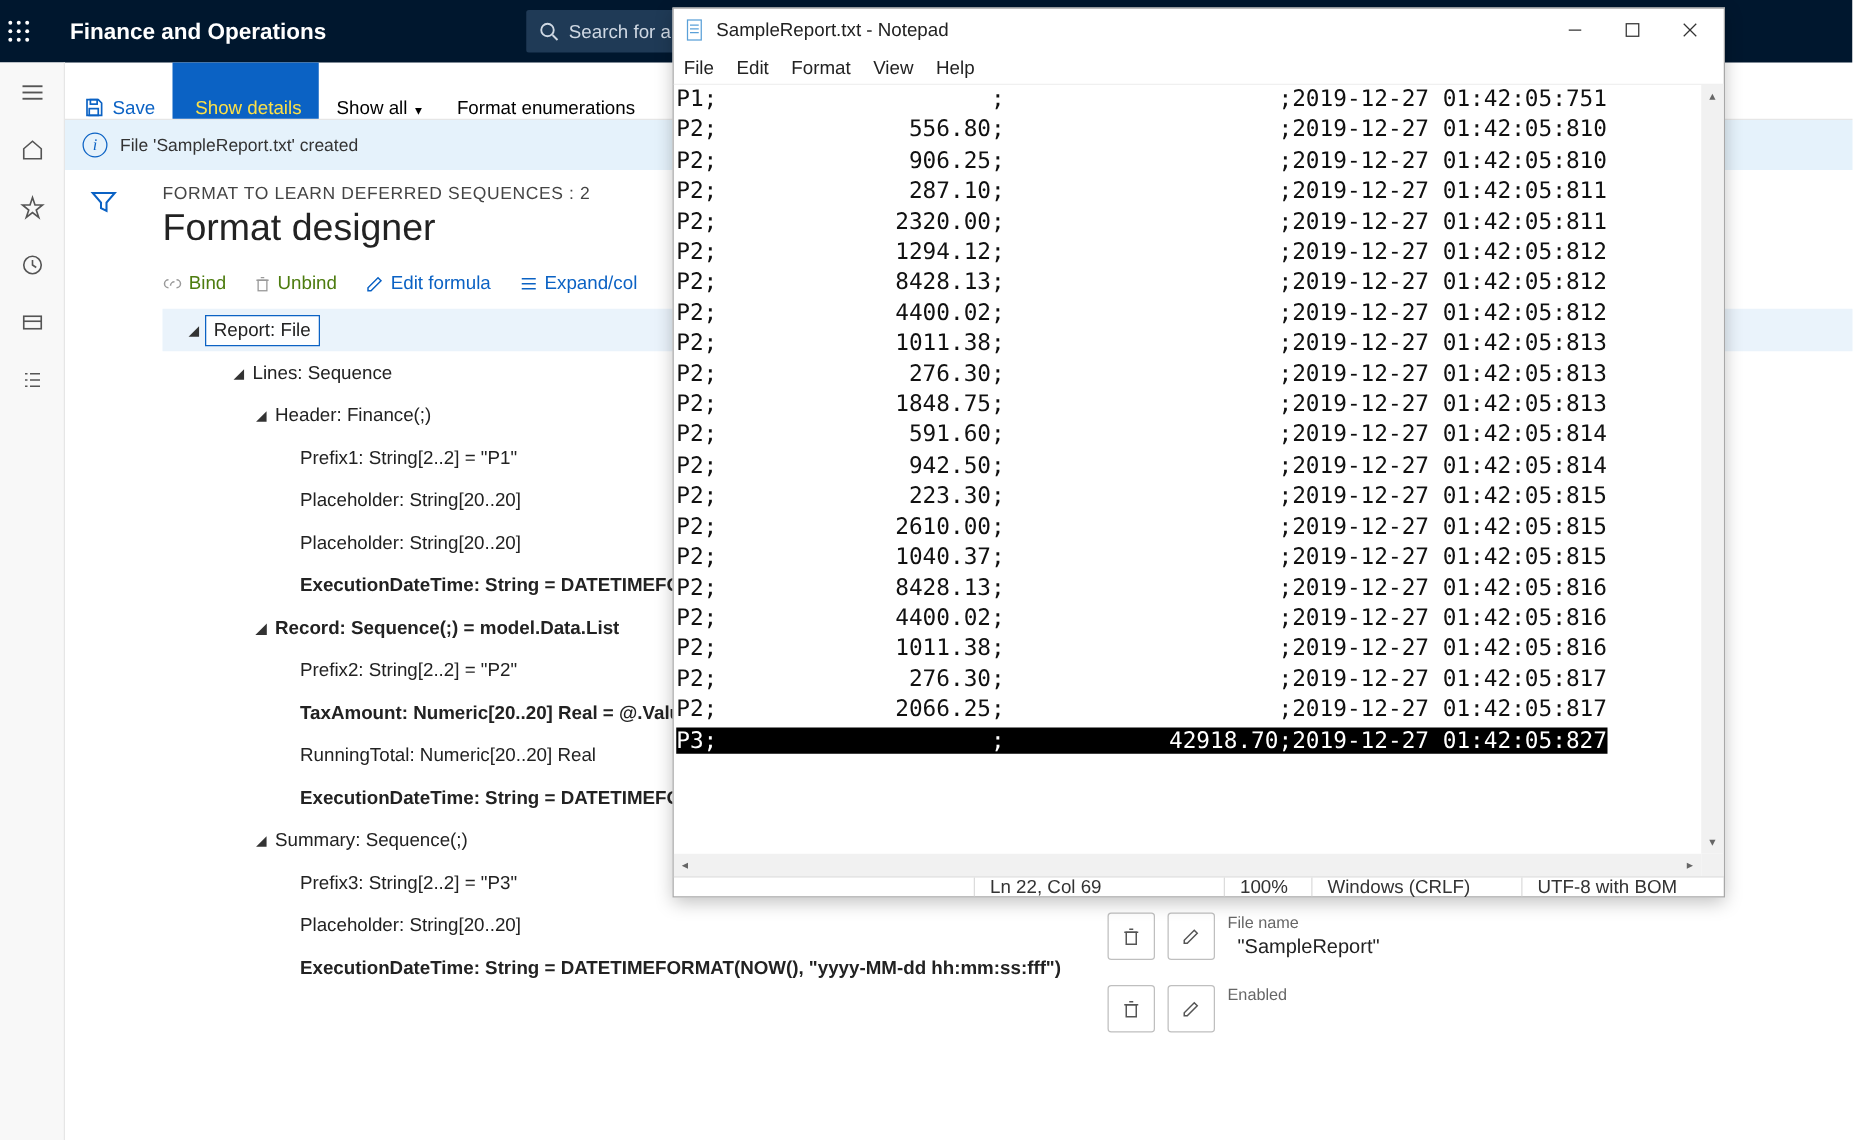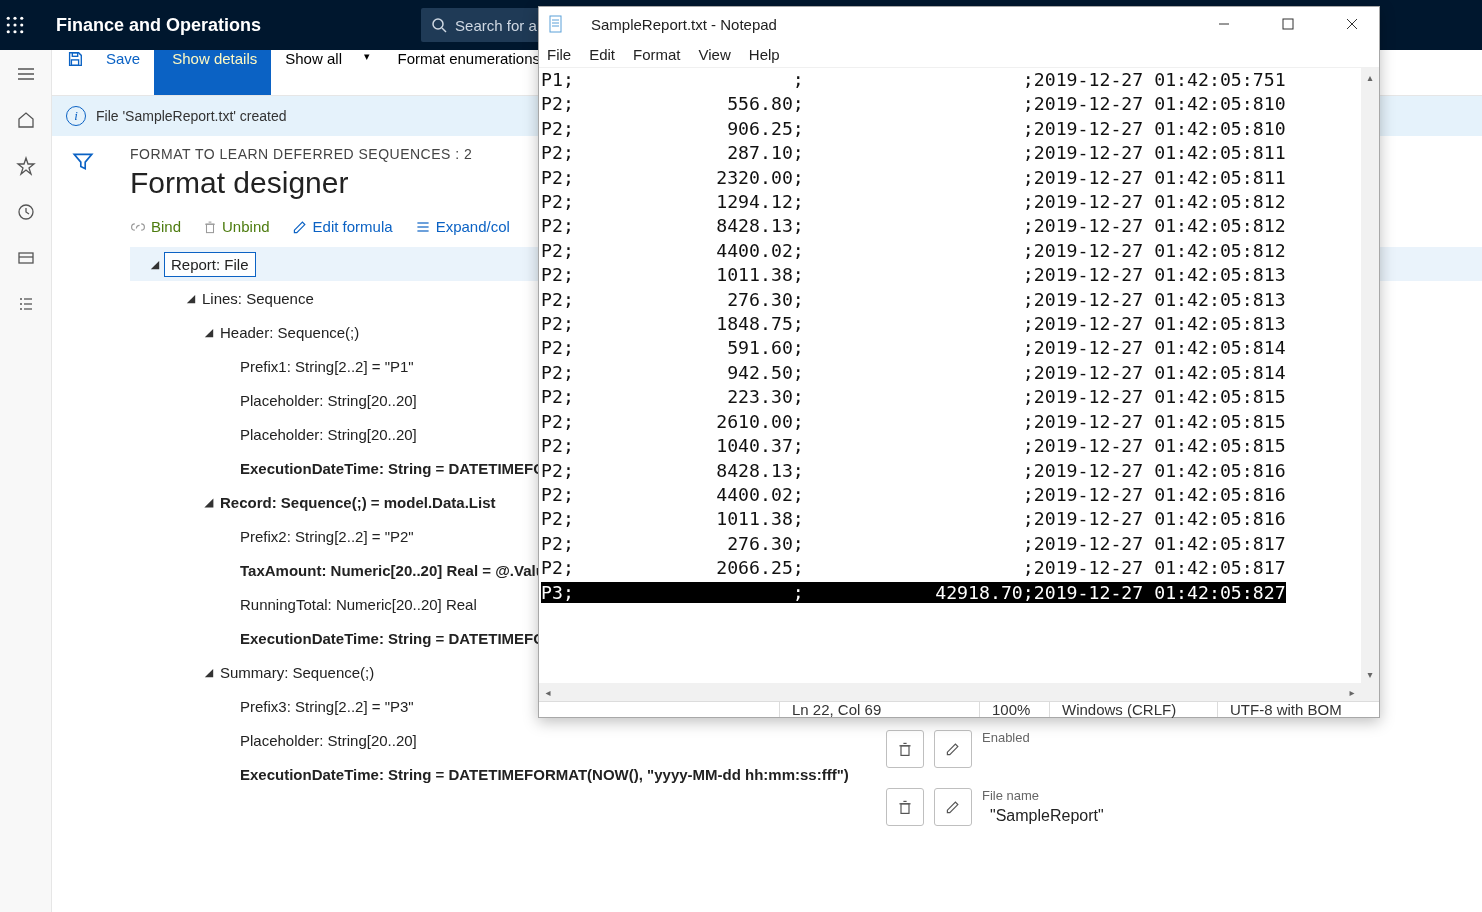--- a/index.html
+++ b/index.html
@@ -48,7 +48,7 @@
   .propstack { display:flex; flex-direction:column; }
   
   .notepad { position: absolute; top: 6px; left: 538px; width: 842px; height: 712px; background: #fff; border: 1px solid #a8a8a8; box-shadow: 0 4px 14px rgba(0,0,0,0.25); display:flex; flex-direction:column;}
-  .np-title { height: 34px; display:flex; align-items:center; padding: 0 4px 0 8px; font-size: 15px; color:#222;gap:18px;}
+  .np-title { height: 34px; display:flex; align-items:center; padding: 0 4px 0 8px; font-size: 15px; color:#222;}
   .np-title .np-icon { width:18px;height:18px;margin-right:8px; display:flex;align-items:center;justify-content:center;}
   .np-title .spacer { flex:1;}
   .np-title .winctl { width:46px;height:30px; display:flex;align-items:center;justify-content:center; color:#333;}

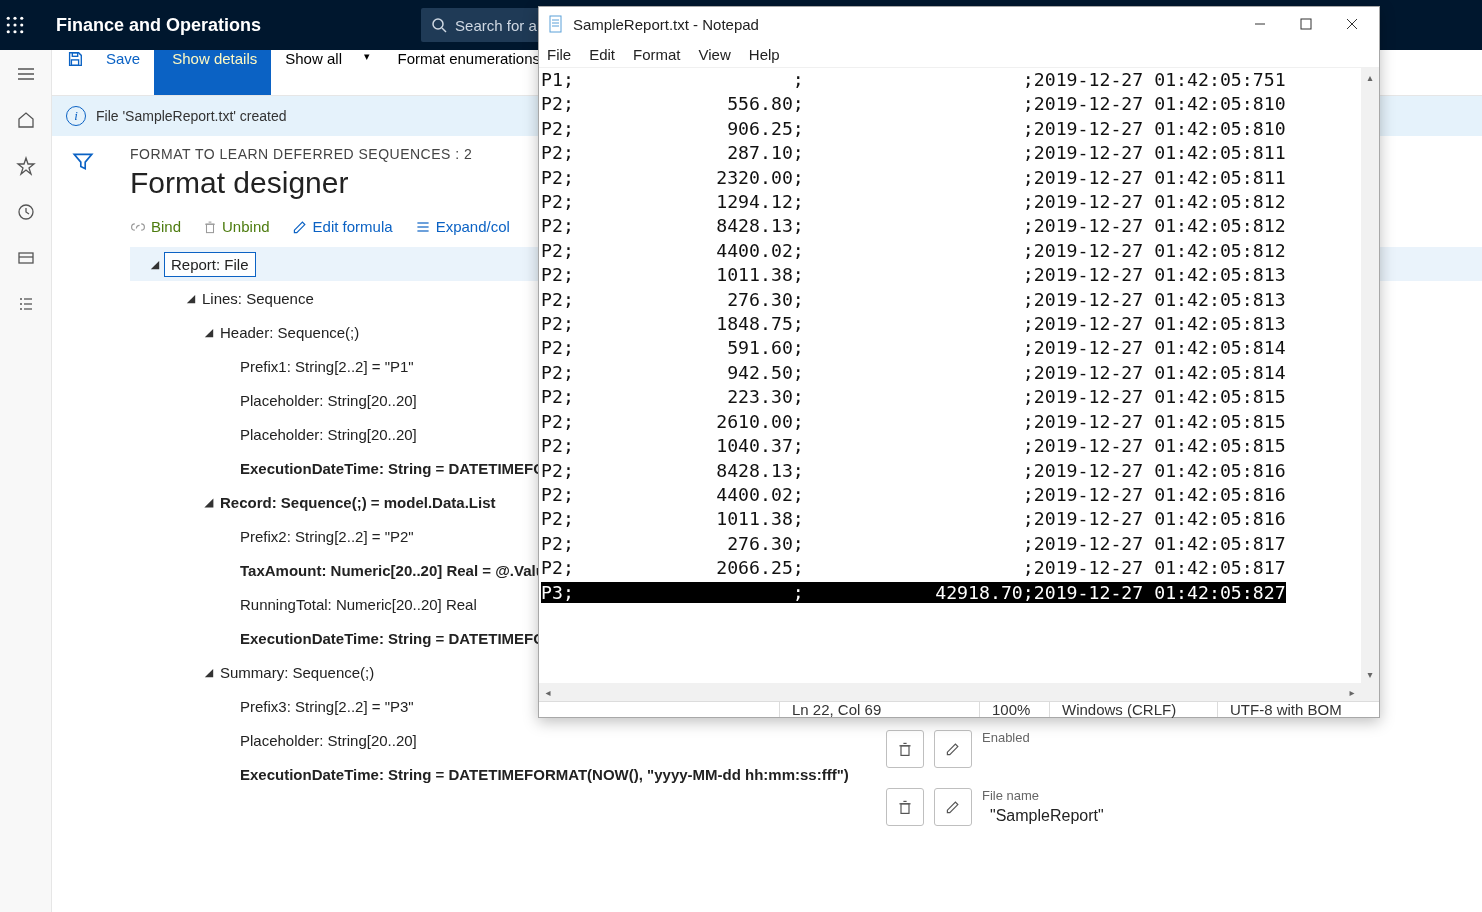--- a/index.html
+++ b/index.html
@@ -15,7 +15,7 @@
   .leftrail .railbtn { width: 24px; height: 24px; display: flex; align-items: center; justify-content: center; }
   
   .cmdbar { position: absolute; top: 50px; left: 52px; right: 0; height: 46px; border-bottom: 1px solid #e6e6e6; display: flex; align-items: center; font-size: 15px; }
-  .cmdbar .cmd { padding: 0 14px; height: 100%; display: flex; align-items: flex-start; gap: 22px; cursor: pointer; }
+  .cmdbar .cmd { padding: 0 14px; height: 100%; display: flex; align-items: flex-end; gap: 6px; cursor: pointer; }
   .cmdbar .cmd.save { color: #0b62c4; }
   .cmdbar .cmd.showdetails { background: #0b62c4; color: #fef9c3; padding-left: 18px; }
   

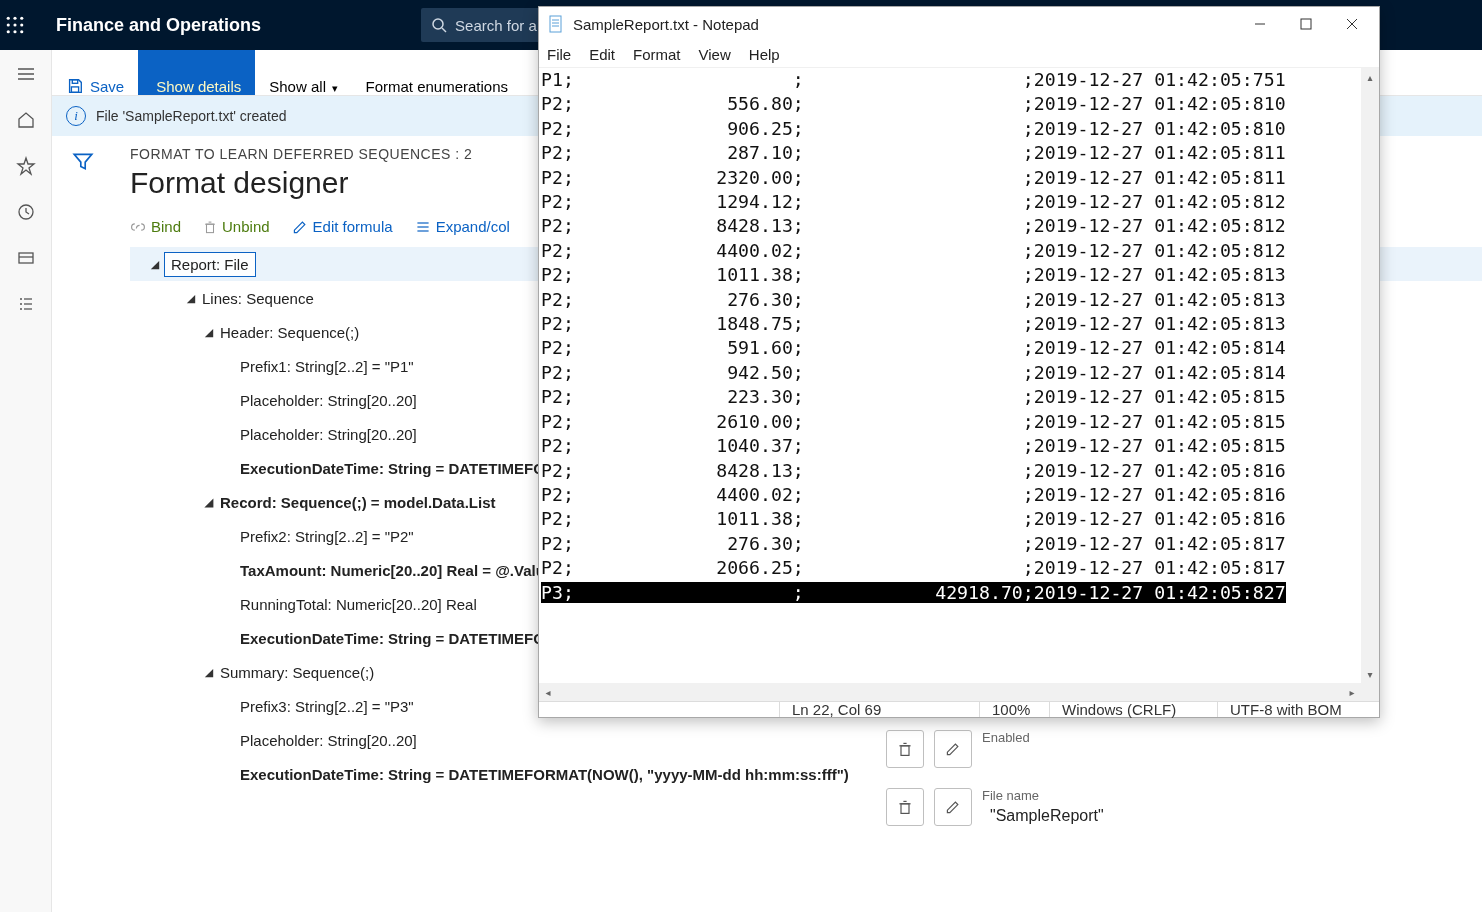--- a/index.html
+++ b/index.html
@@ -17,7 +17,7 @@
   .cmdbar { position: absolute; top: 50px; left: 52px; right: 0; height: 46px; border-bottom: 1px solid #e6e6e6; display: flex; align-items: center; font-size: 15px; }
   .cmdbar .cmd { padding: 0 14px; height: 100%; display: flex; align-items: flex-end; gap: 6px; cursor: pointer; }
   .cmdbar .cmd.save { color: #0b62c4; }
-  .cmdbar .cmd.showdetails { background: #0b62c4; color: #fef9c3; padding-left: 18px; }
+  .cmdbar .cmd.showdetails { background: #0b62c4; color: #fde047; padding-left: 18px; }
   
   .infobar { position: absolute; top: 96px; left: 52px; right: 0; height: 40px; background: #e5f2fb; display: flex; align-items: center; padding-left: 14px; font-size: 14px; color: #333; }
   .infobar .icircle { width: 20px; height: 20px; border: 1.5px solid #0b62c4; border-radius: 50%; color: #0b62c4; font-size: 13px; display: flex; align-items: center; justify-content: center; margin-right: 10px; font-style: italic; font-family: Georgia, serif;}

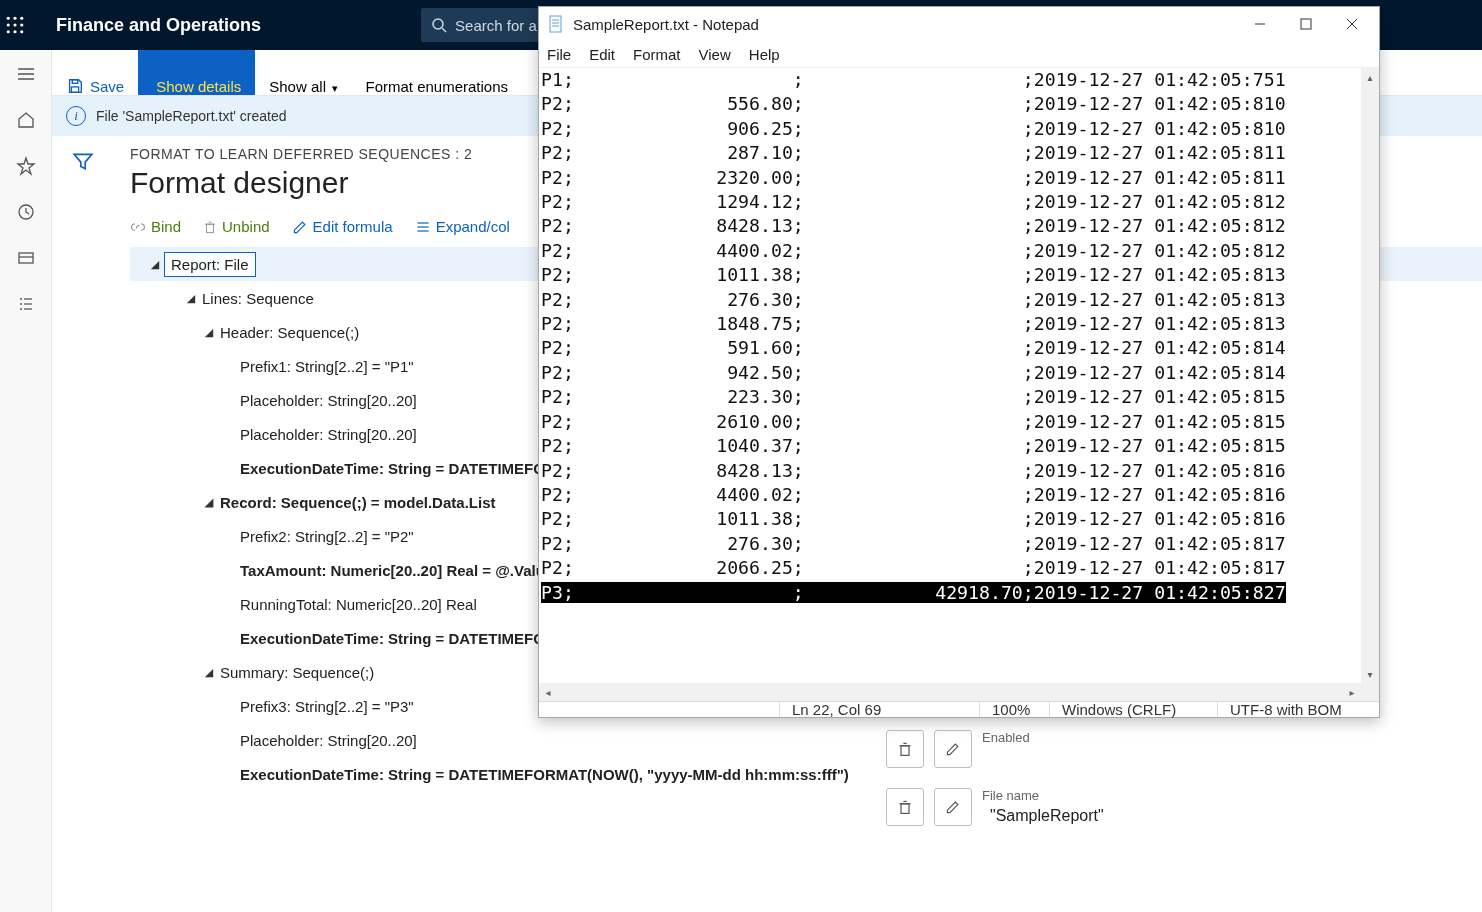--- a/index.html
+++ b/index.html
@@ -213,7 +213,7 @@
       </div>
     <div class="treerow ind3">
         <span class="arrow">◢</span>
-        <span class="labelcell">Header: Sequence(;)</span>
+        <span class="labelcell">Header: Finance(;)</span>
       </div>
     <div class="treerow ind5">
         <span class="arrow"></span>

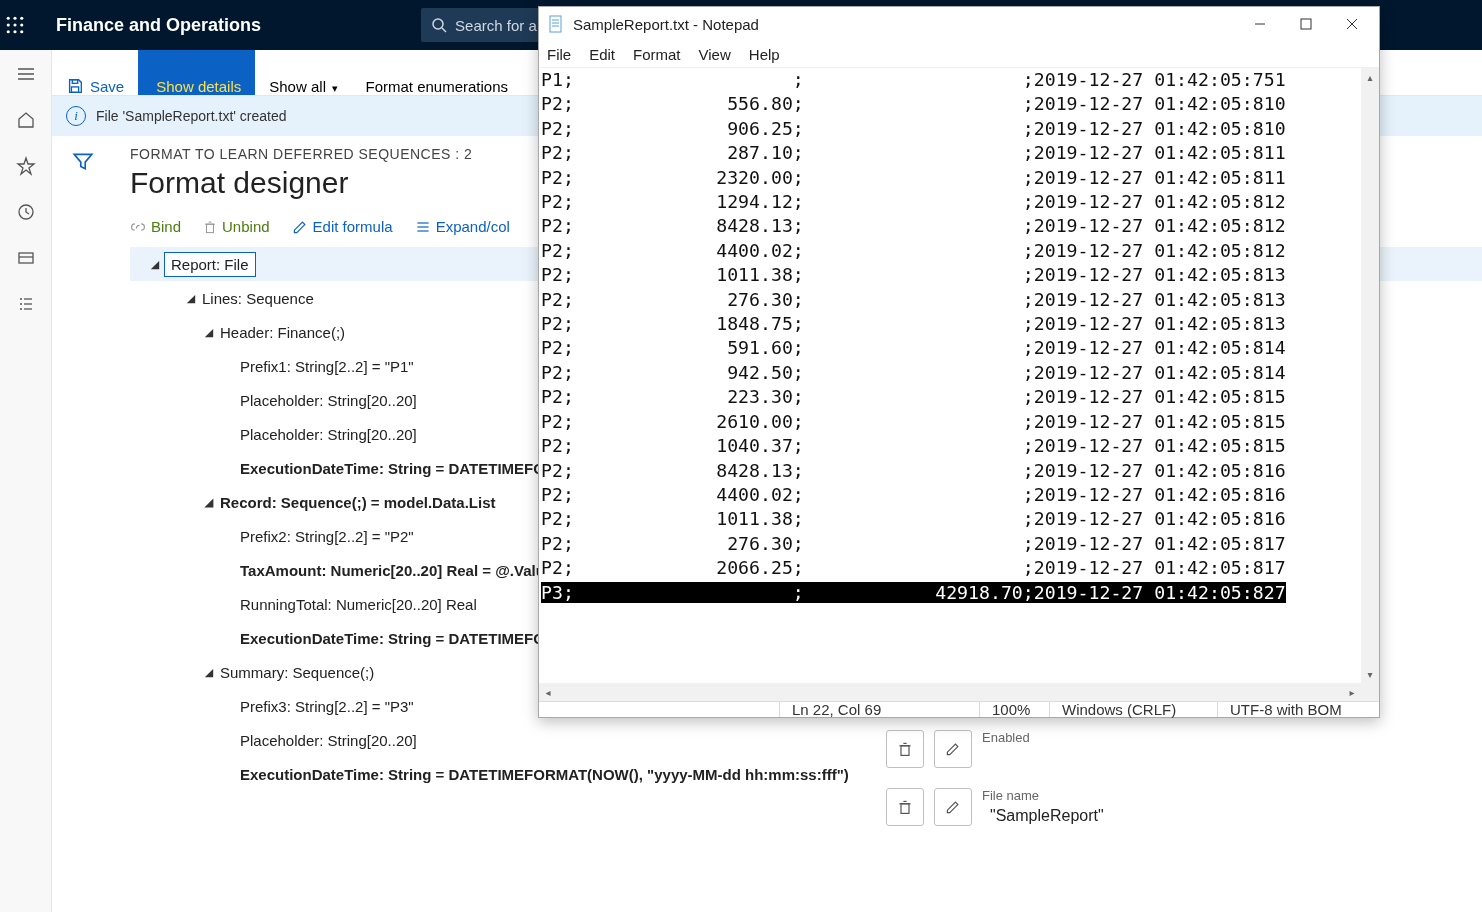--- a/index.html
+++ b/index.html
@@ -285,8 +285,9 @@
         </svg>
       </div>
     <div class="propstack">
-        <div class="proplabel">Enabled</div>
-      </div>
+      <div class="proplabel">File name</div>
+      <div class="propval">"SampleReport"</div>
+    </div>
   </div>
   <div class="proprow">
     <div class="iconbtn">
@@ -302,9 +303,8 @@
         </svg>
       </div>
     <div class="propstack">
-      <div class="proplabel">File name</div>
-      <div class="propval">"SampleReport"</div>
-    </div>
+        <div class="proplabel">Enabled</div>
+      </div>
   </div>
 </div>
 

